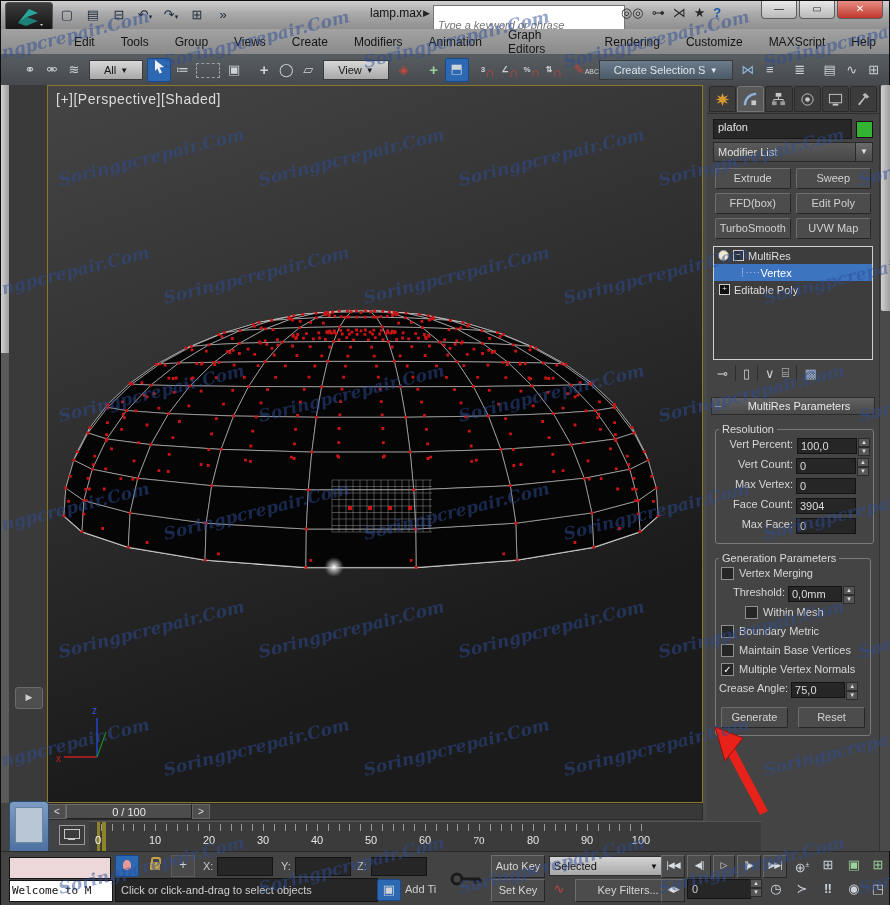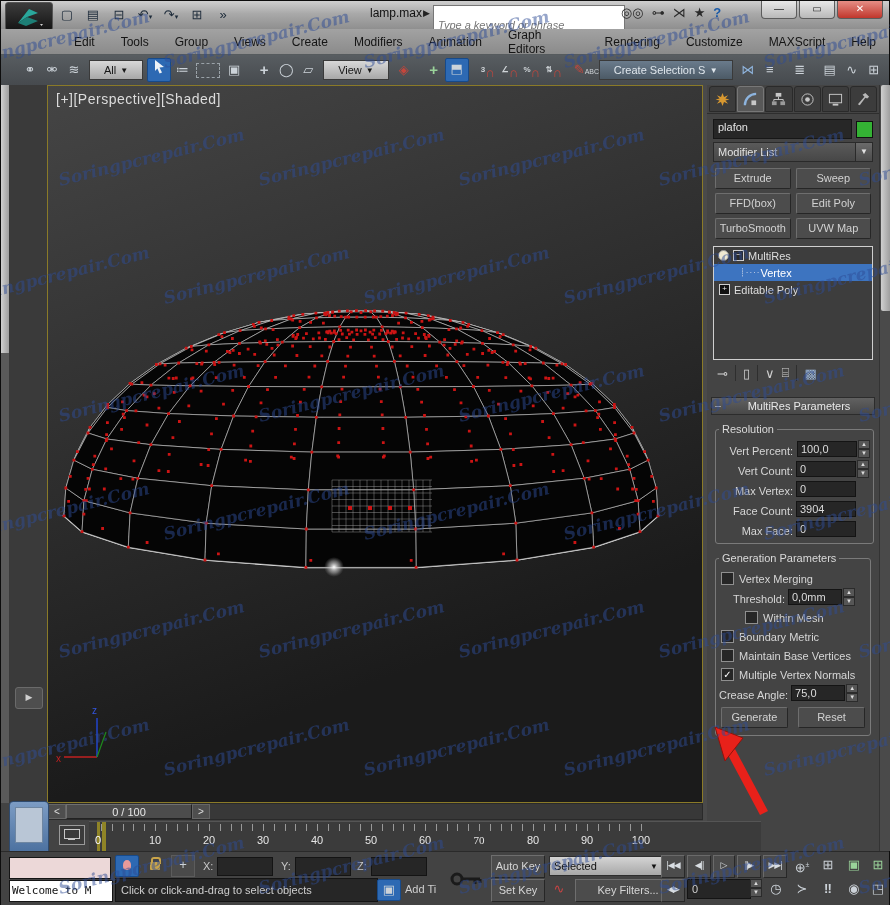--- a/index.html
+++ b/index.html
@@ -64,7 +64,7 @@
   .rollhdr .rtitle{flex:1;text-align:center;}
   fieldset{border:1px solid #7a7a7a;border-radius:3px;margin:8px 8px 0 8px;padding:2px 3px 5px 3px;}
   legend{font-size:11px;color:#dadada;padding:0 3px;}
-  .prow{display:flex;align-items:flex-end;height:19px;margin:1px 0;}
+  .prow{display:flex;align-items:flex-start;height:19px;margin:1px 0;}
   .plabel{font-size:11px;color:#d6d6d6;text-align:right;}
   .fld{background:#262626;border:1px solid #141414;color:#dcdcdc;font-size:11px;height:14px;line-height:14px;padding:0 3px;}
   .spn{width:12px;height:17px;display:flex;flex-direction:column;margin-left:1px;}

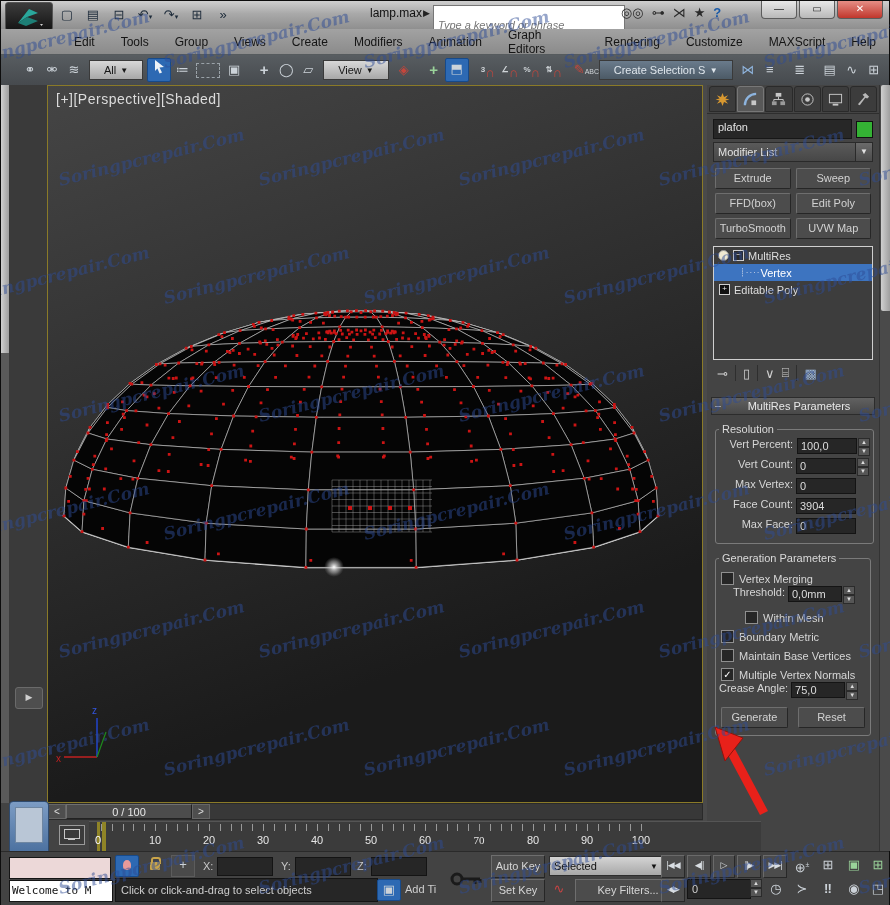--- a/index.html
+++ b/index.html
@@ -69,7 +69,7 @@
   .fld{background:#262626;border:1px solid #141414;color:#dcdcdc;font-size:11px;height:14px;line-height:14px;padding:0 3px;}
   .spn{width:12px;height:17px;display:flex;flex-direction:column;margin-left:1px;}
   .spn span{flex:1;background:#565656;border:1px solid #2b2b2b;font-size:6px;line-height:7px;text-align:center;color:#ddd;}
-  .cbrow{display:flex;align-items:flex-end;height:18px;margin:1px 0 1px 2px;}
+  .cbrow{display:flex;align-items:flex-start;height:18px;margin:1px 0 1px 2px;}
   .cb{width:11px;height:11px;background:#262626;border:1px solid #8f8f8f;margin-right:5px;font-size:10px;line-height:11px;text-align:center;color:#fff;}
   .cblabel{font-size:11px;color:#d6d6d6;}
   

